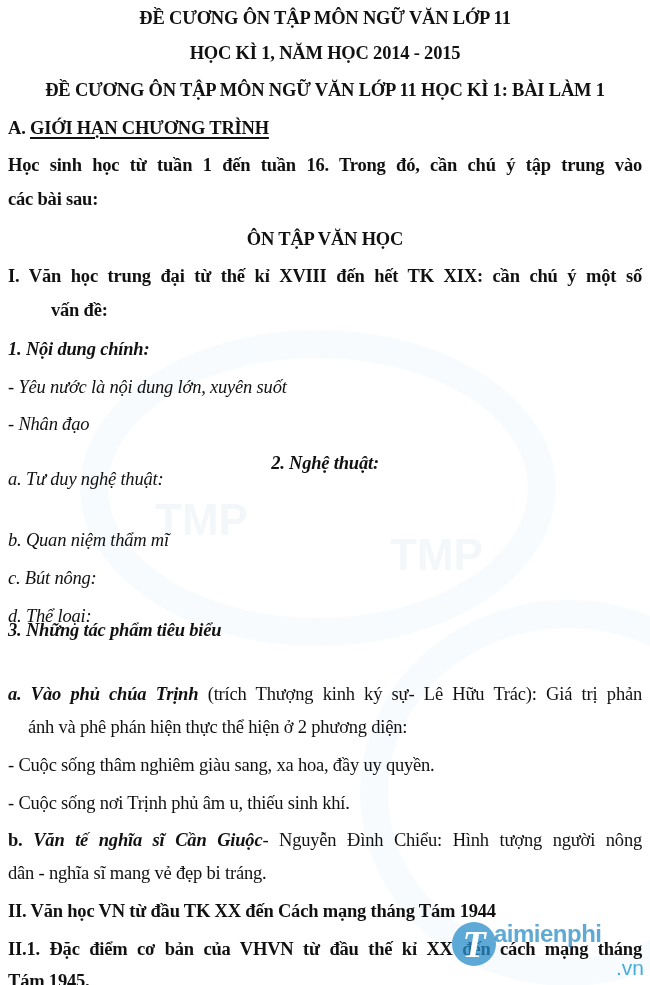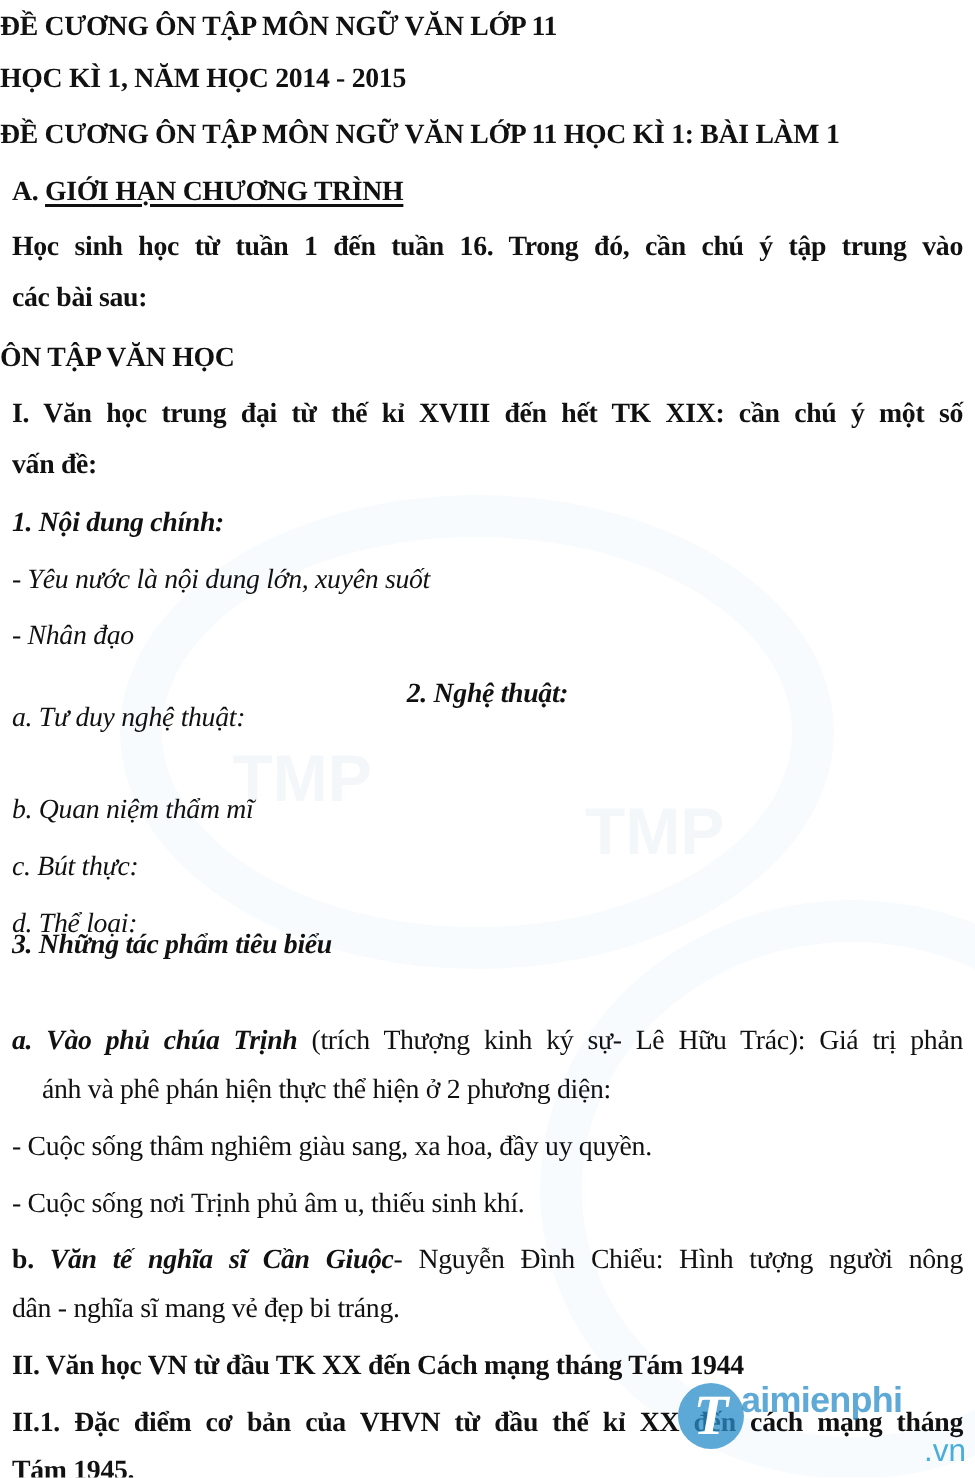--- a/index.html
+++ b/index.html
@@ -25,7 +25,7 @@
       font-size: 18.5px; line-height: 22px; white-space: nowrap;
       letter-spacing: -0.2px;
     }
-    .center { text-align: left; left: 0; right: 0; }
+    .center { text-align: center; left: 0; right: 0; }
     .b { font-weight: bold; }
     .i { font-style: italic; }
     .u { text-decoration: underline; text-decoration-thickness: 1.5px; text-underline-offset: 3px; text-align: right; }

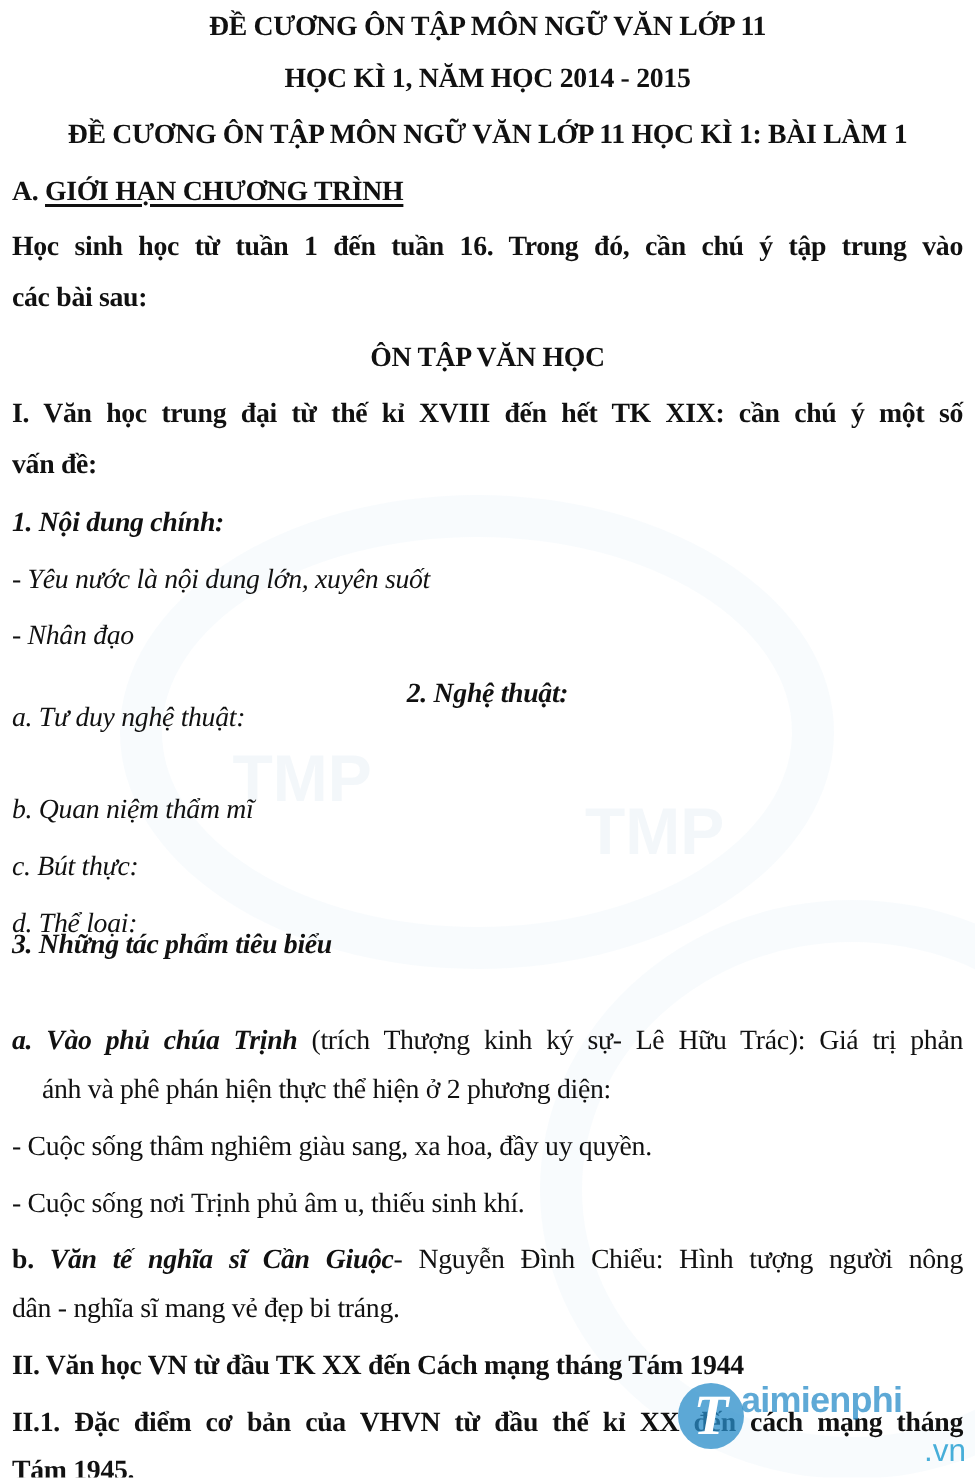--- a/index.html
+++ b/index.html
@@ -72,7 +72,7 @@
 <div class="line center b" style="top:228px;">ÔN TẬP VĂN HỌC</div>
 
 <div class="line b just" style="top:265px;">I. Văn học trung đại từ thế kỉ XVIII đến hết TK XIX: cần chú ý một số</div>
-<div class="line b" style="top:299px;">vấn đề:</div>
+<div class="line b" style="top:299px;margin-left:43px;">vấn đề:</div>
 
 <div class="line b i" style="top:338px;">1. Nội dung chính:</div>
 <div class="line i" style="top:376px;">- Yêu nước là nội dung lớn, xuyên suốt</div>

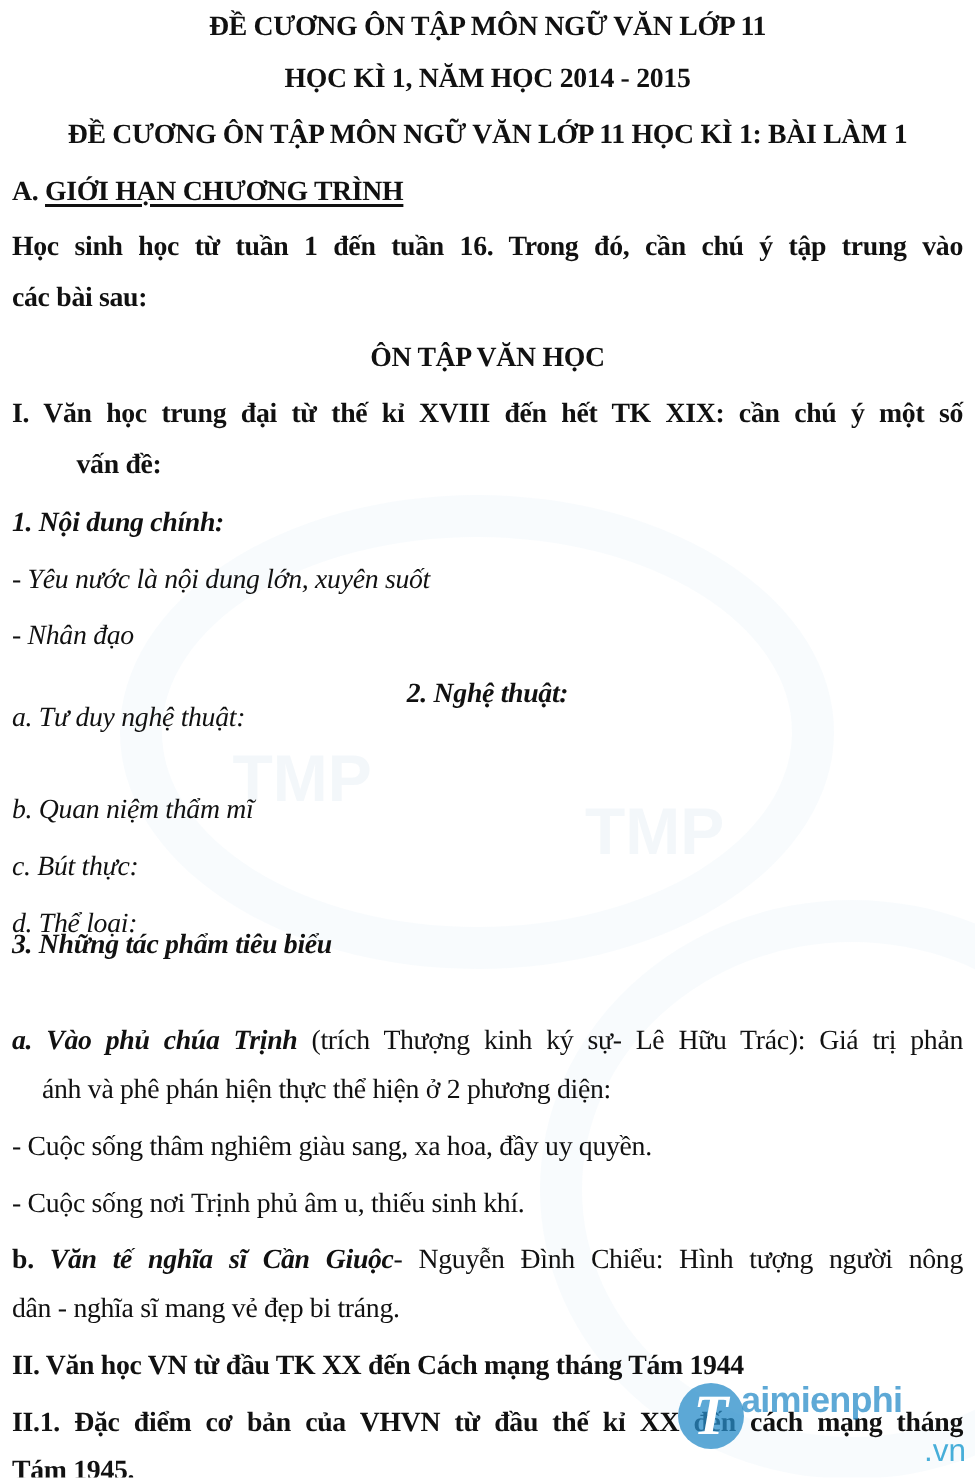--- a/index.html
+++ b/index.html
@@ -81,7 +81,7 @@
 <div class="line b i" style="top:452px;text-align:center;">2. Nghệ thuật:</div>
 <div class="line i" style="top:468px;">a. Tư duy nghệ thuật:</div>
 <div class="line i" style="top:529px;">b.  Quan niệm thẩm mĩ</div>
-<div class="line i" style="top:567px;">c. Bút thực:</div>
+<div class="line i" style="top:567px;">c. Bút nông:</div>
 <div class="line i" style="top:605px;">d. Thể loại:</div>
 
 <div class="line b i" style="top:619px;">3. Những tác phẩm tiêu biểu</div>

